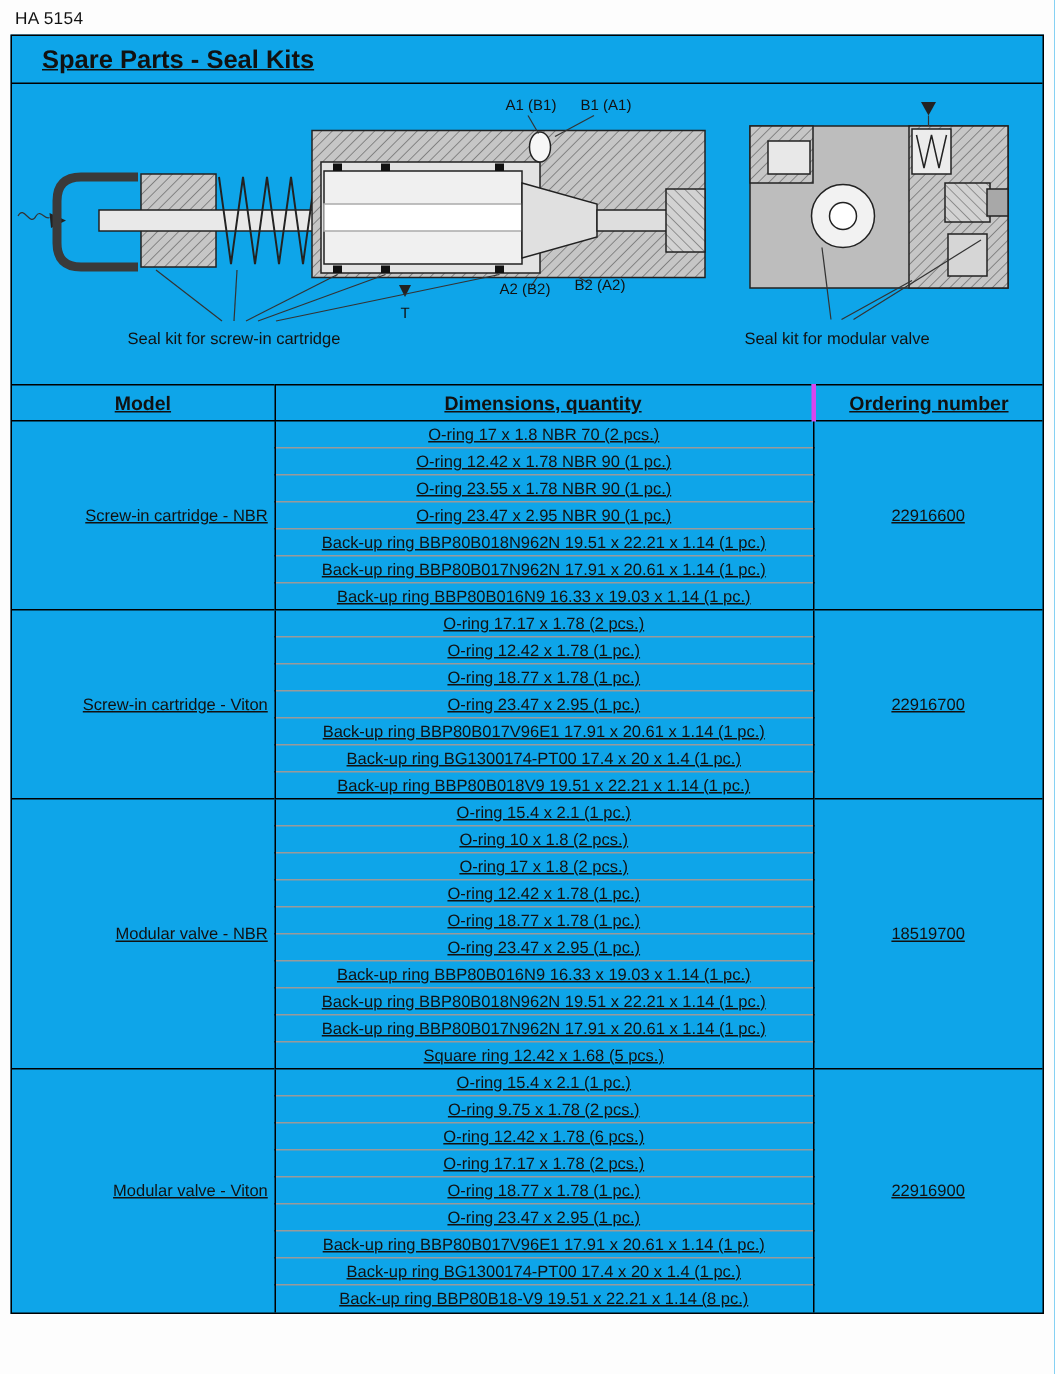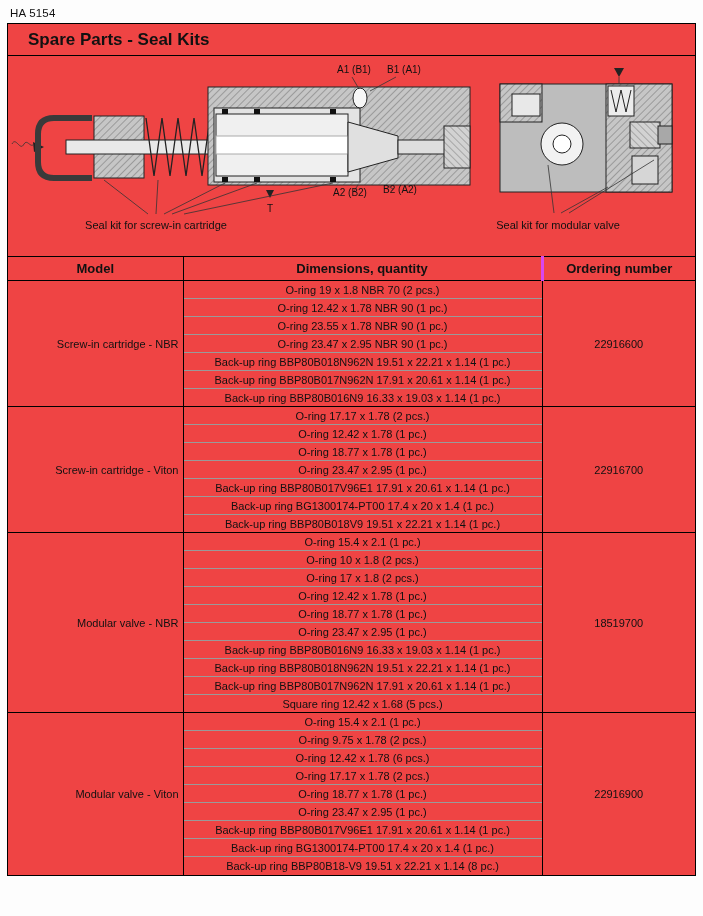--- a/index.html
+++ b/index.html
@@ -11,7 +11,7 @@
   }
   .page { padding: 4px 7px 0 7px; }
   .doc-number { font-size: 11.5px; padding: 3px 2px 4px 3px; letter-spacing: 0.2px; }
-  .content-box { border: 1px solid #000; background: #ef4444; }
+  .content-box { border: 1px solid #000; background: #0ea5e9; text-decoration: underline; }
   .title-bar {
     font-size: 17px; font-weight: bold; padding: 6px 0 5px 20px;
     border-bottom: 1px solid #000;

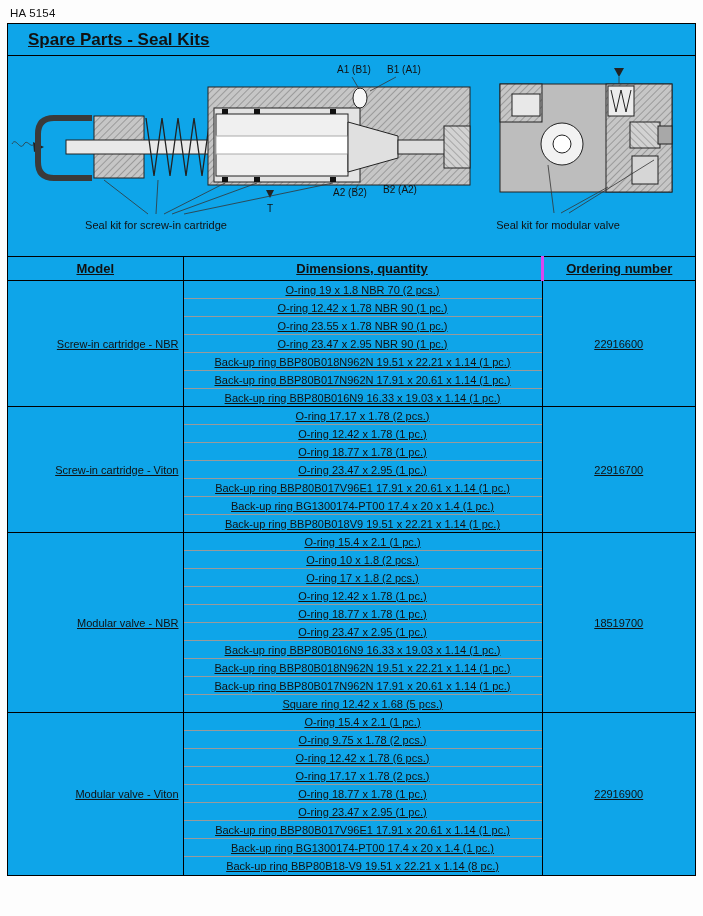--- a/index.html
+++ b/index.html
@@ -167,7 +167,7 @@
       <tbody>
           <tr class="group-start">
             <td class="model-cell" rowspan="7">Screw-in cartridge - NBR</td>
-            <td class="dim-cell">O-ring 19 x 1.8 NBR 70 (2 pcs.)</td>
+            <td class="dim-cell">O-ring 17 x 1.8 NBR 70 (2 pcs.)</td>
             <td class="order-cell" rowspan="7">22916600</td>
           </tr>
           <tr>

